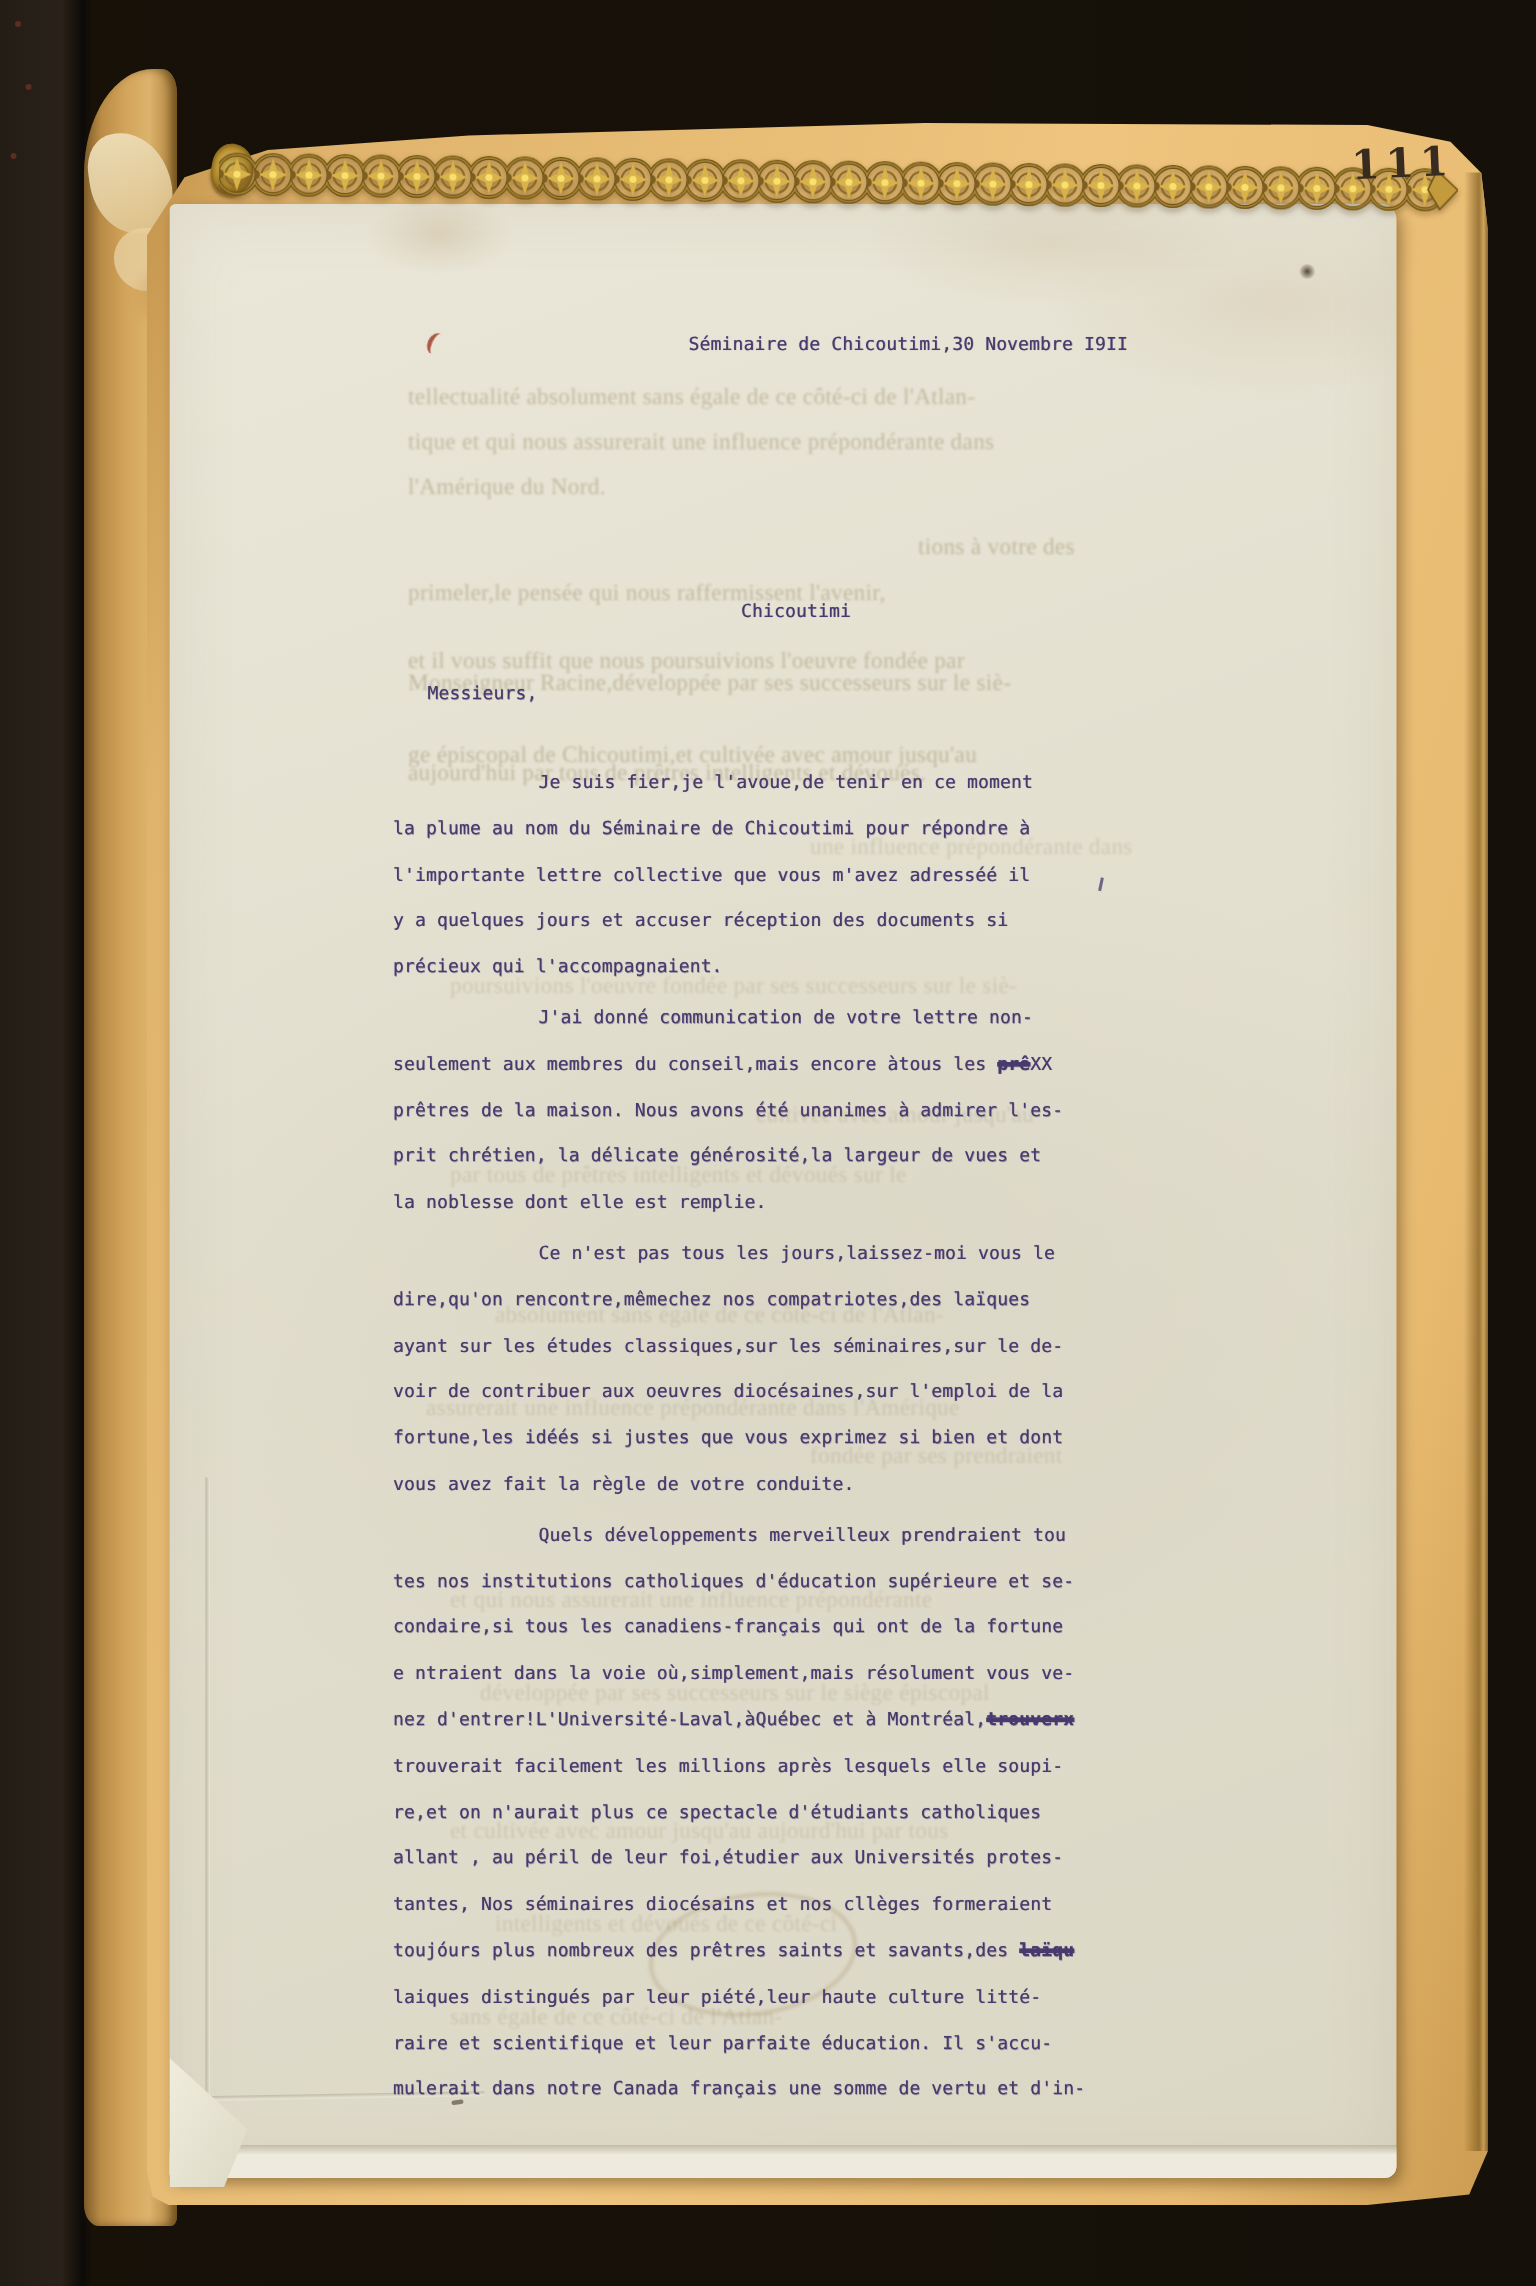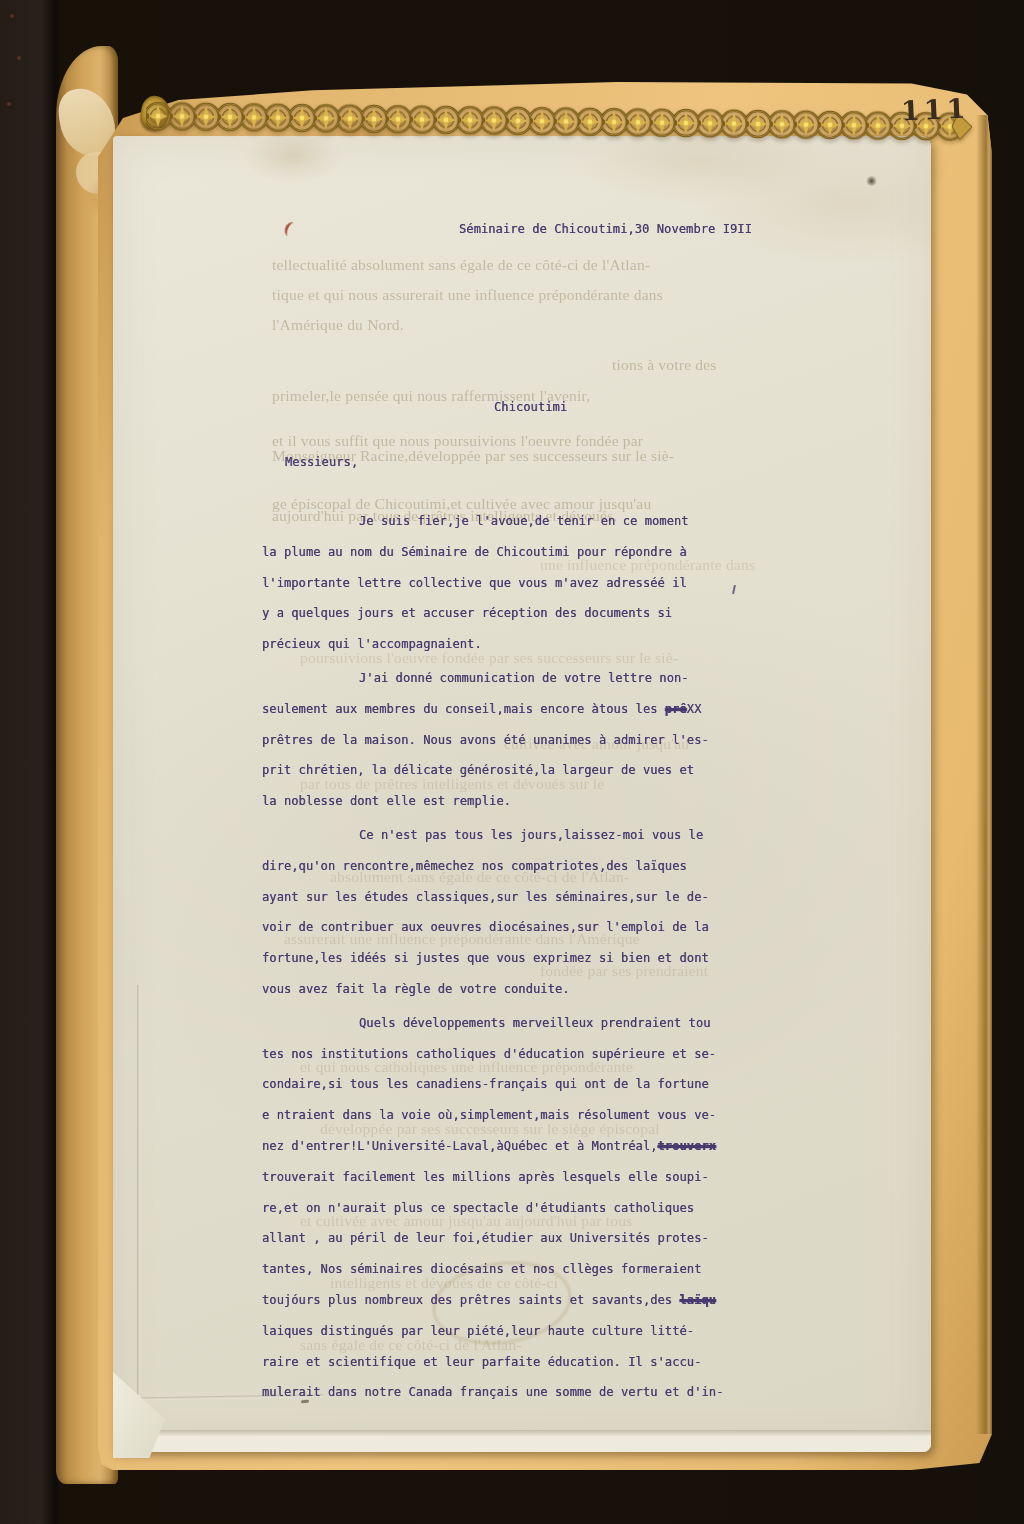--- a/index.html
+++ b/index.html
@@ -143,7 +143,7 @@
       <div class="ghost-line ghost-weak" style="left: 330px; top: 868px;">absolument sans égale de ce côté-ci de l'Atlan-</div>
       <div class="ghost-line ghost-weak" style="left: 284px; top: 930px; text-align: center;">assurerait une influence prépondérante dans l'Amérique</div>
       <div class="ghost-line ghost-weak" style="left: 540px; top: 962px;">fondée par ses prendraient</div>
-      <div class="ghost-line ghost-weak" style="left: 300px; top: 1058px;">et qui nous catholiques une influence prépondérante</div>
+      <div class="ghost-line ghost-weak" style="left: 300px; top: 1058px;">et qui nous assurerait une influence prépondérante</div>
       <div class="ghost-line ghost-weak" style="left: 320px; top: 1120px;">développée par ses successeurs sur le siège épiscopal</div>
       <div class="ghost-line ghost-weak" style="left: 300px; top: 1212px;">et cultivée avec amour jusqu'au aujourd'hui par tous</div>
       <div class="ghost-line ghost-weak" style="left: 330px; top: 1274px;">intelligents et dévoués de ce côté-ci</div>

